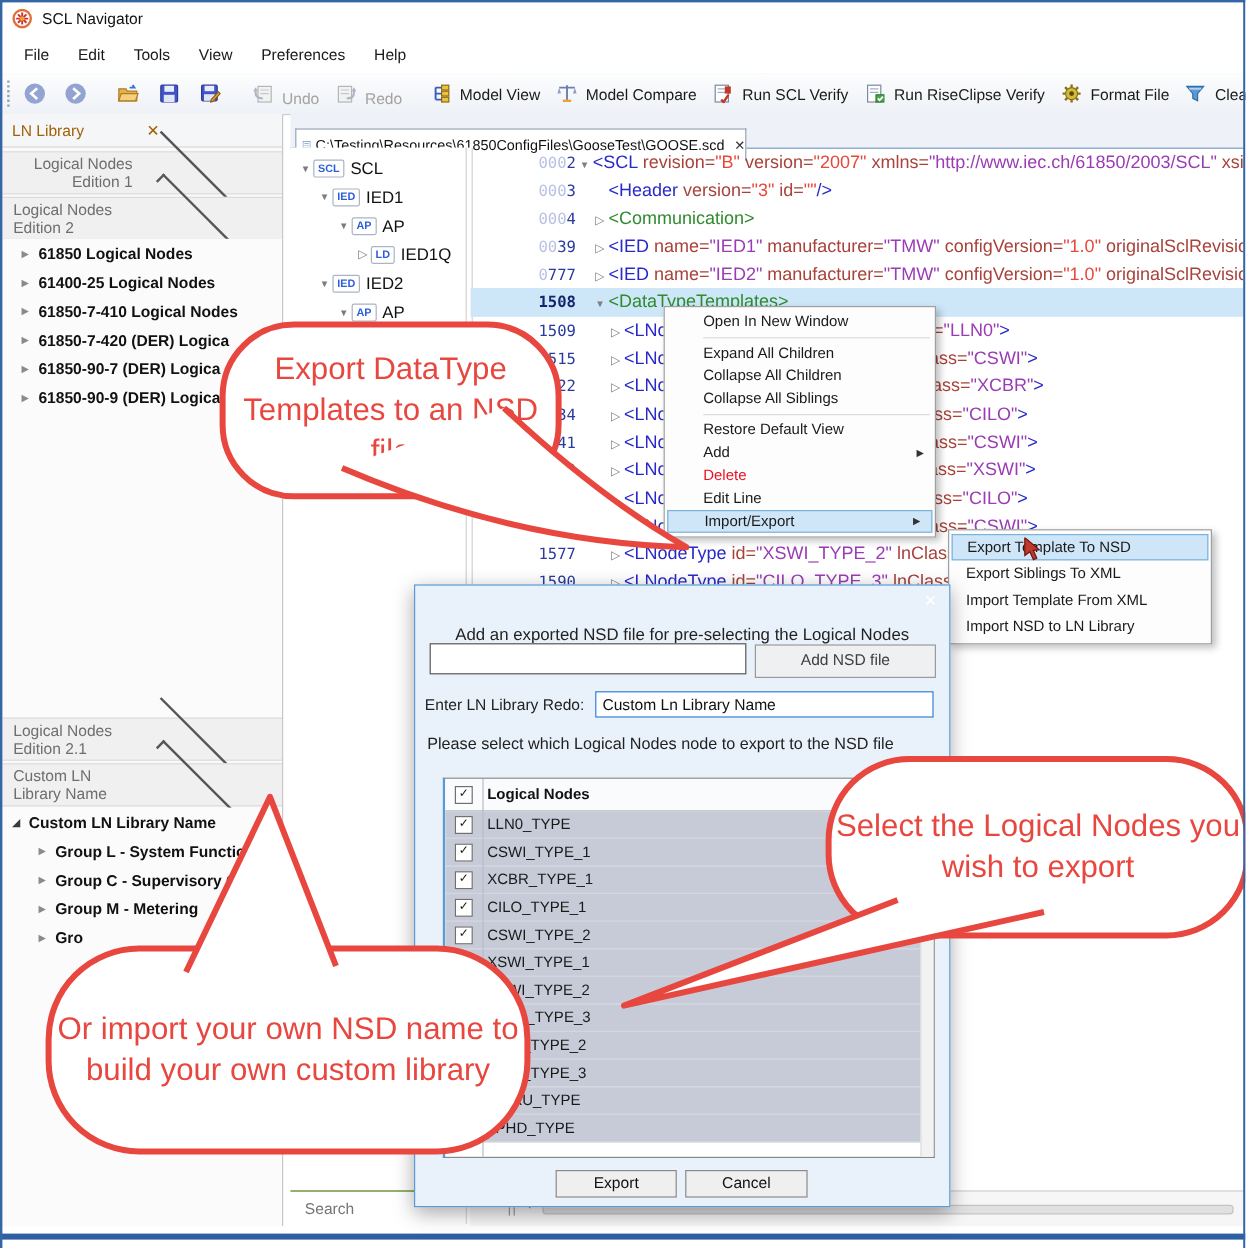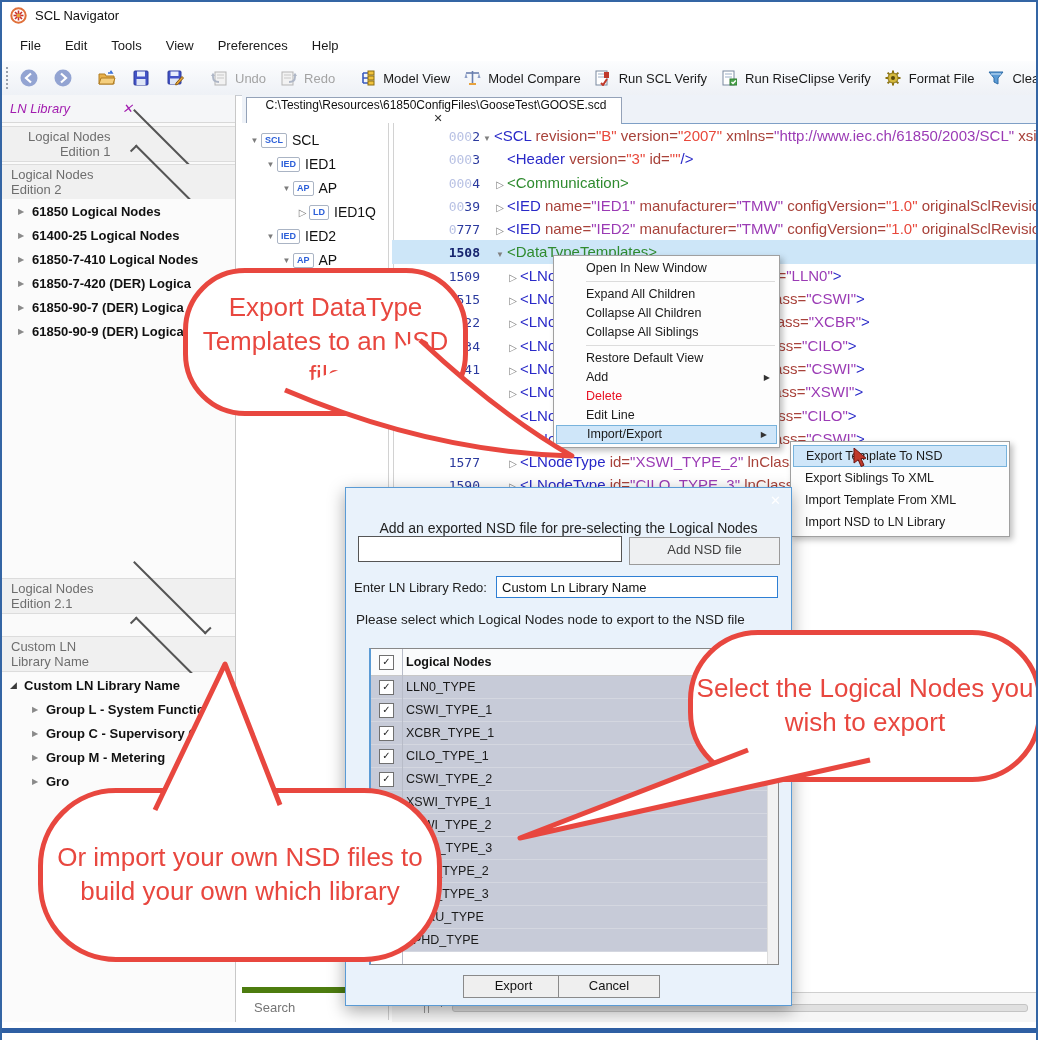--- a/index.html
+++ b/index.html
@@ -22,7 +22,7 @@
   .tb-sep{width:1px;height:22px;background:#c6cad1;margin:0 5px;}
   .tb-ic{display:inline-flex;width:24px;height:24px;align-items:center;justify-content:center;}
   .tb-btn{display:inline-flex;align-items:center;gap:4px;font-size:13px;color:#1a1a1a;padding:2px 5px;white-space:nowrap;}
-  .tb-btn.disabled{color:#a3a3a3;}
+  .tb-btn.disabled{color:#a3a3a3;align-items:flex-end;}
 
   
   #left-panel{left:2px;top:95px;width:233px;bottom:18px;background:#fafafa;border-right:1px solid #c8c8c8;overflow:hidden;}

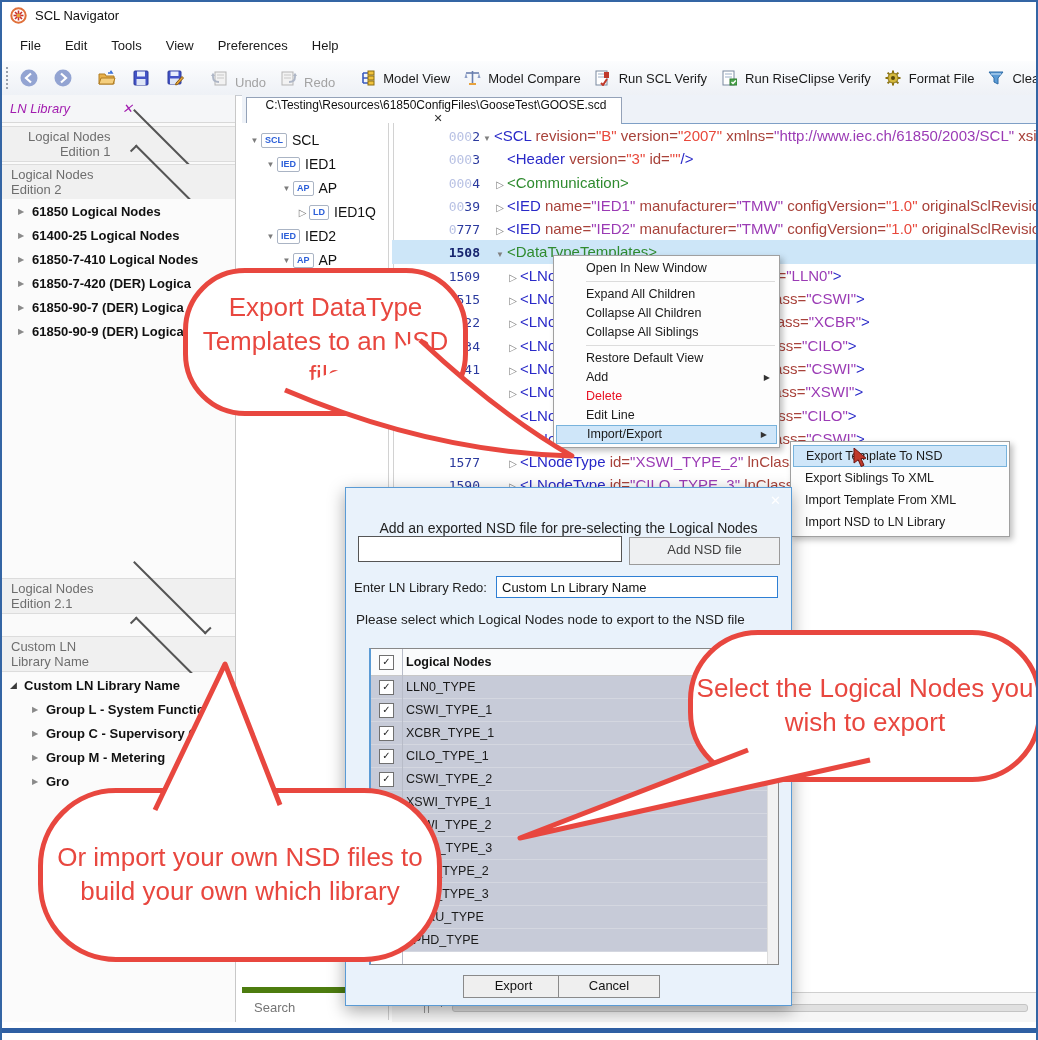--- a/index.html
+++ b/index.html
@@ -27,7 +27,7 @@
   
   #left-panel{left:2px;top:95px;width:233px;bottom:18px;background:#fafafa;border-right:1px solid #c8c8c8;overflow:hidden;}
   .lp-title{position:absolute;left:0;top:0;right:0;height:27px;background:#f5f6f8;border-bottom:1px solid #d8d8d8;display:flex;align-items:center;}
-  .lp-title span{font-size:13px;color:#a21caf;margin-left:8px;flex:1;font-style:italic;}
+  .lp-title span{font-size:13px;color:#a16207;margin-left:8px;flex:1;}
   .lp-close{font-size:12px;color:#444;margin-right:9px;}
   .acc-hdr{position:absolute;left:0;right:0;height:34px;background:#f0f0f0;border-top:1px solid #dcdcdc;border-bottom:1px solid #dcdcdc;display:flex;align-items:center;}
   .acc-hdr span{font-size:13px;color:#6e6e6e;margin-left:9px;flex:1;}

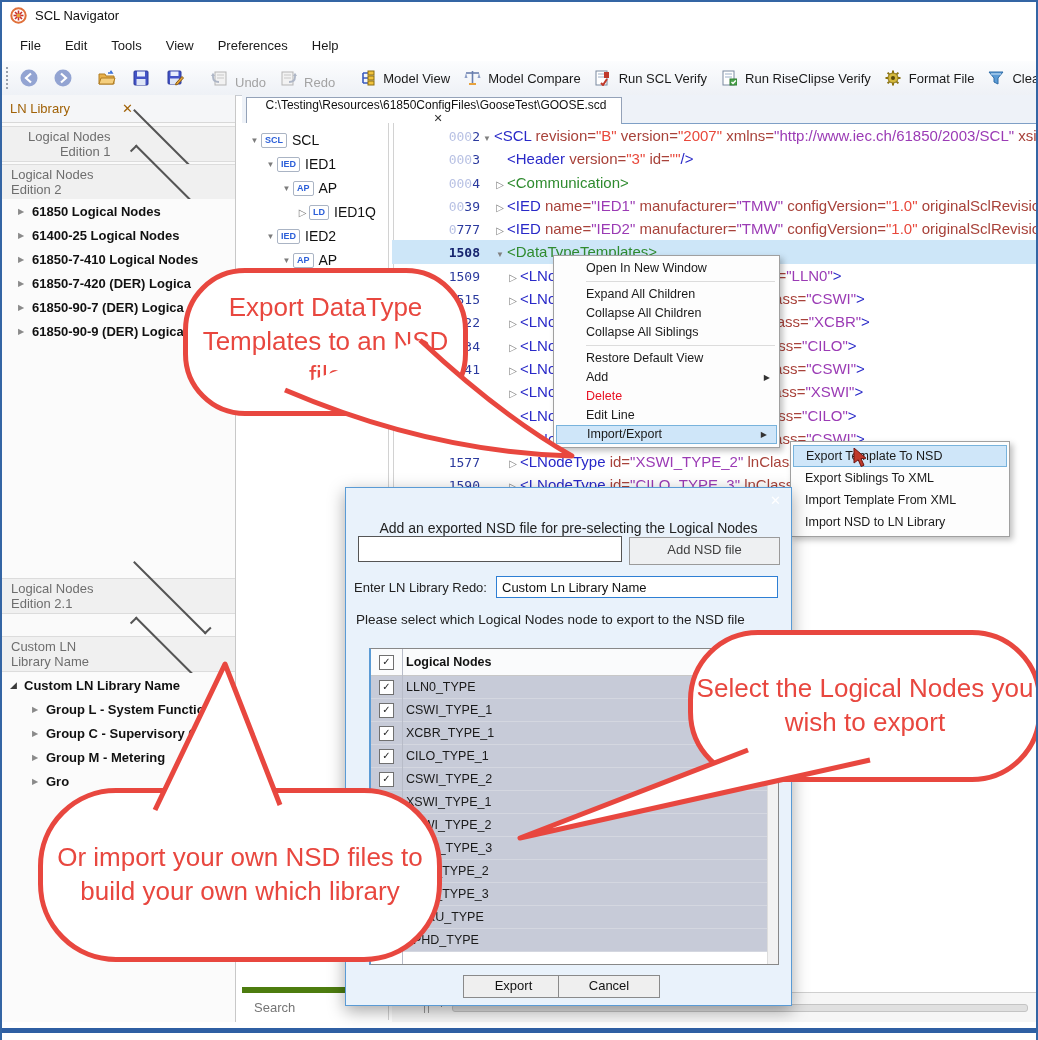--- a/index.html
+++ b/index.html
@@ -42,7 +42,7 @@
 
   
   #tabbar{left:242px;top:95px;right:2px;height:28px;background:#eef2f8;border-bottom:1px solid #7e9fc6;}
-  #tab{position:absolute;left:4px;top:2px;width:374px;height:26px;background:#fff;border:1px solid #94a2b8;border-bottom:none;display:flex;align-items:center;flex-direction:column;}
+  #tab{position:absolute;left:4px;top:12px;width:374px;height:26px;background:#fff;border:1px solid #94a2b8;border-bottom:none;display:flex;align-items:center;}
   #tab-label{font-size:12px;color:#111;margin-left:4px;white-space:nowrap;}
   #tab-close{font-size:11px;color:#333;margin-left:8px;}
   #tab-doc-icon{margin-left:5px;}

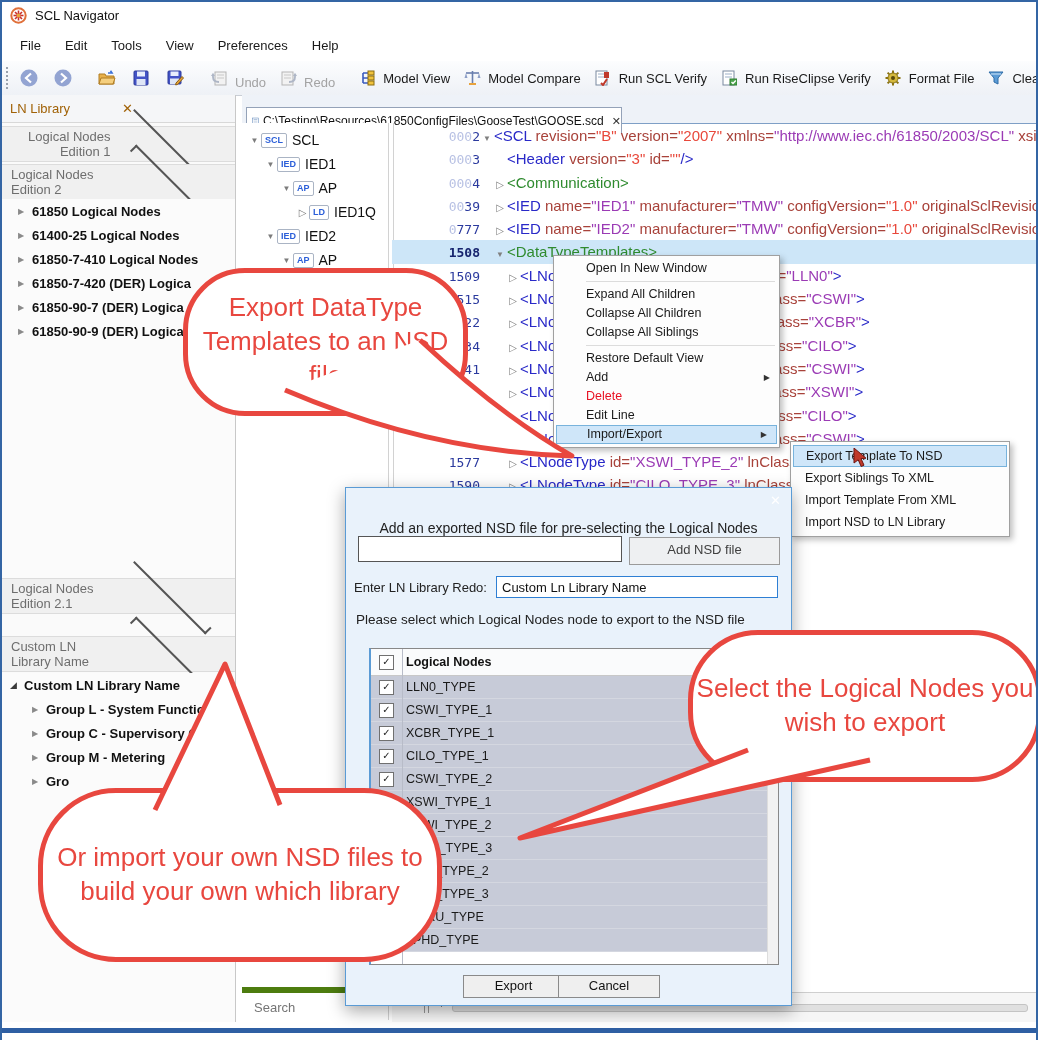--- a/index.html
+++ b/index.html
@@ -336,7 +336,7 @@
           <span class="lbl">61850-90-9 (DER) Logica</span>
         </div>
       </div>
-    <div class="acc-hdr" style="top:483px;">
+    <div class="acc-hdr" style="top:503px;">
       <span>Logical Nodes Edition 2.1</span>
       <span class="chev down"></span>
     </div>

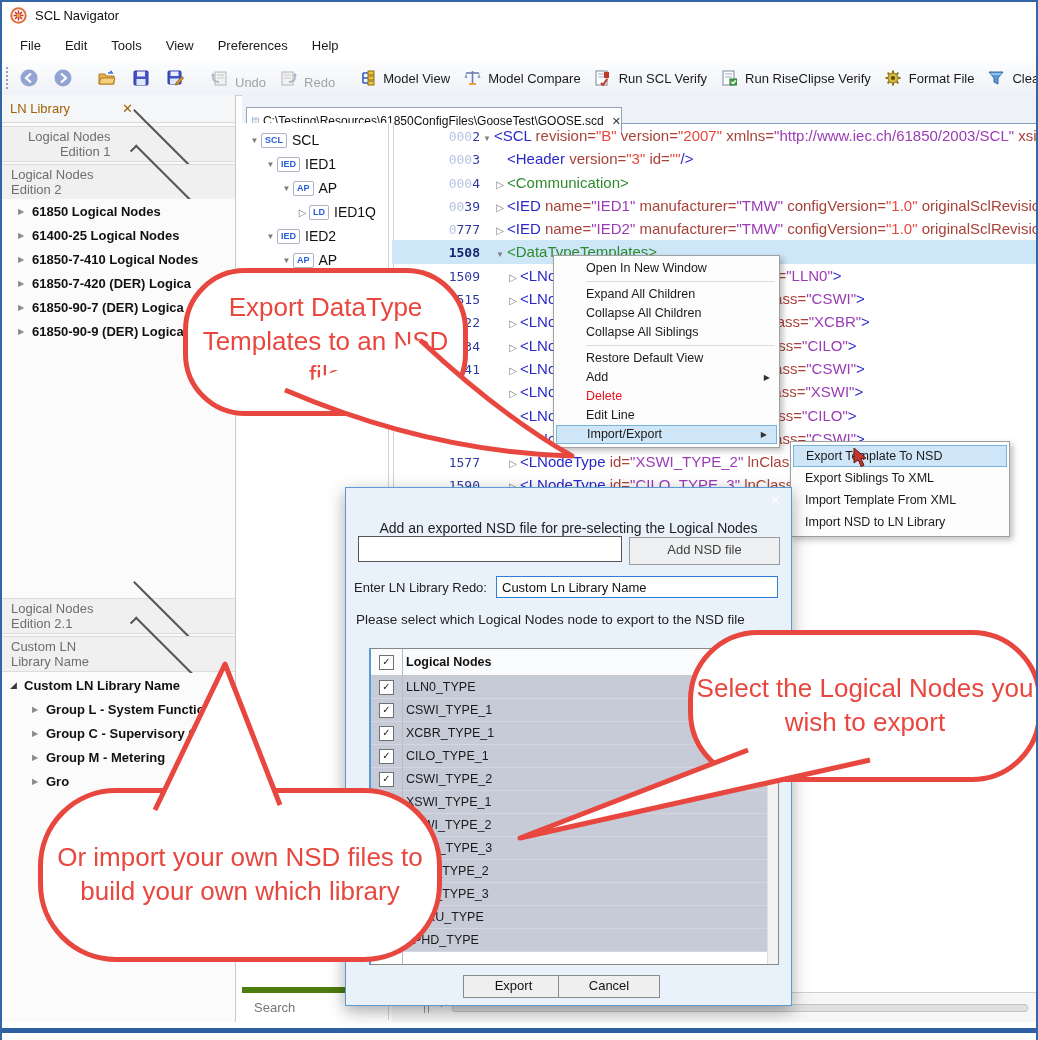--- a/index.html
+++ b/index.html
@@ -541,7 +541,7 @@
 
   <div class="callout" id="callout1">Export DataType Templates to an NSD file</div>
   <div class="callout" id="callout2">Select the Logical Nodes you wish to export</div>
-  <div class="callout" id="callout3">Or import your own NSD files to build your own which library</div>
+  <div class="callout" id="callout3">Or import your own NSD name to build your own custom library</div>
   <svg class="abs" id="tails">
     <path d="M285,390 Q430,452 572,456 Q500,415 420,340" fill="#fff" stroke="#e8473f" stroke-width="5" stroke-linejoin="round"></path>
     <path d="M748,750 L520,838 L870,760" fill="#fff" stroke="#e8473f" stroke-width="5" stroke-linejoin="round"></path>

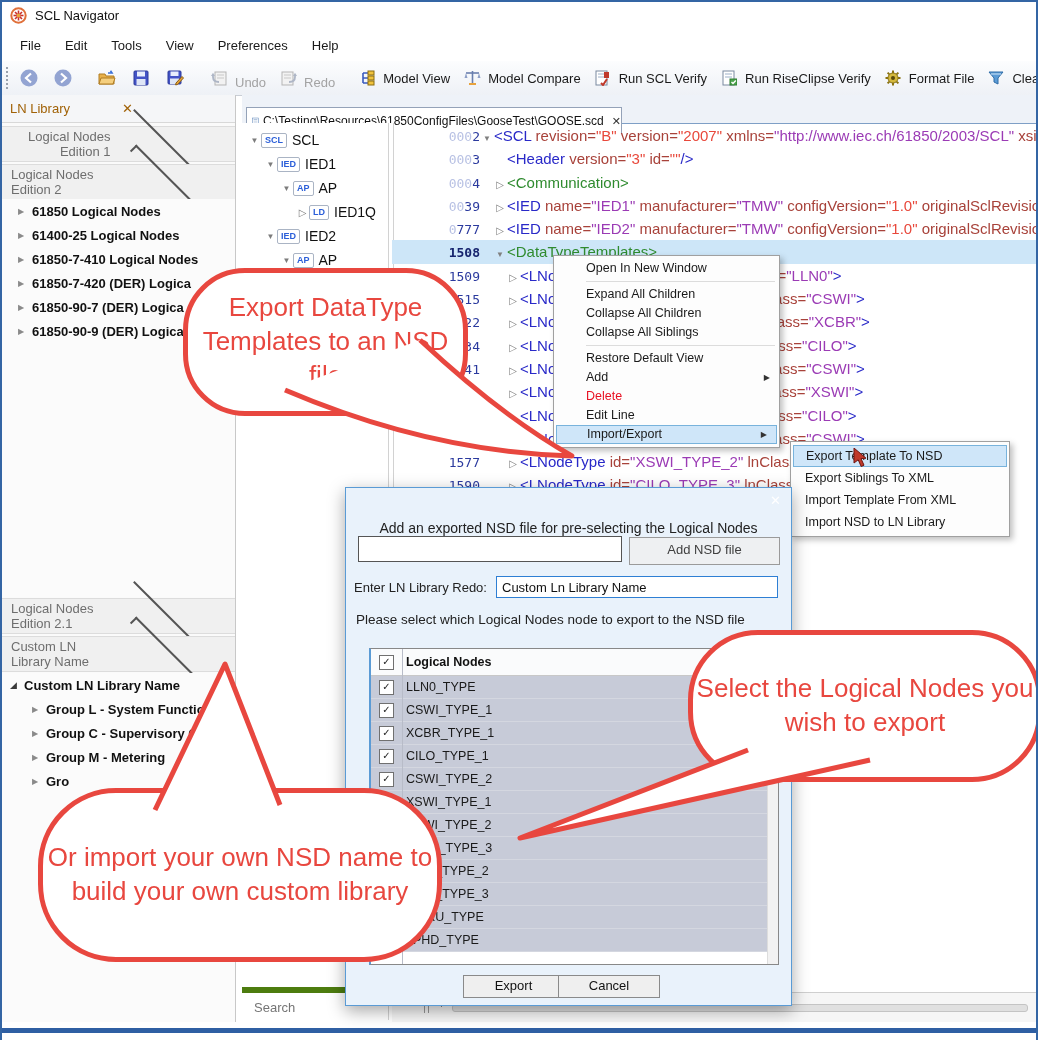--- a/index.html
+++ b/index.html
@@ -108,7 +108,7 @@
   #dlg-scroll .th{position:absolute;left:1px;right:1px;top:2px;height:70px;background:#dadada;}
   .dlg-btn{position:absolute;height:21px;background:#efefef;border:1px solid #8a8a8a;font-size:13px;color:#111;text-align:center;line-height:19px;}
   #btn-export{left:117px;top:487px;width:99px;}
-  #btn-cancel{left:212px;top:487px;width:100px;}
+  #btn-cancel{left:225px;top:487px;width:100px;}
 
   
   .callout{position:absolute;background:#fff;border:5px solid #e8473f;color:#e8473f;z-index:40;display:flex;align-items:center;justify-content:center;text-align:center;font-size:26px;line-height:1.3;}

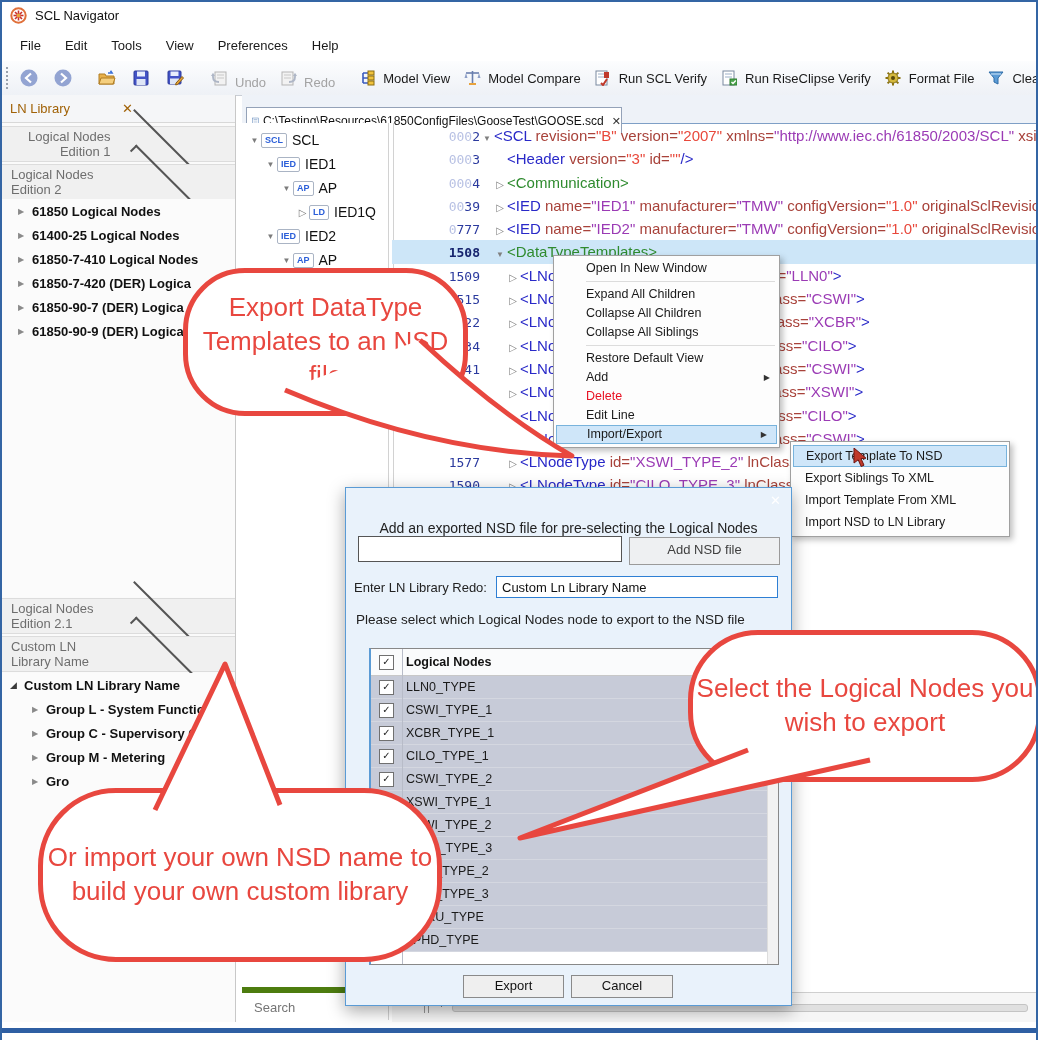--- a/index.html
+++ b/index.html
@@ -54,7 +54,7 @@
   .ed-tr .lb{font-size:14px;color:#111;}
   #tree-split{left:388px;top:123px;width:4px;bottom:20px;background:#fff;border-left:1px solid #d2d2d2;border-right:1px solid #d2d2d2;}
 
-  #search-box{left:242px;width:146px;bottom:18px;height:29px;background:#fff;border-top:6px solid #4d7c0f;}
+  #search-box{left:242px;width:146px;bottom:18px;height:29px;background:#fff;border-top:1px solid #4d7c0f;}
   #search-box input{border:none;outline:none;background:transparent;font-size:13px;color:#555;margin:6px 0 0 10px;width:120px;font-family:"Liberation Sans",sans-serif;}
 
   

